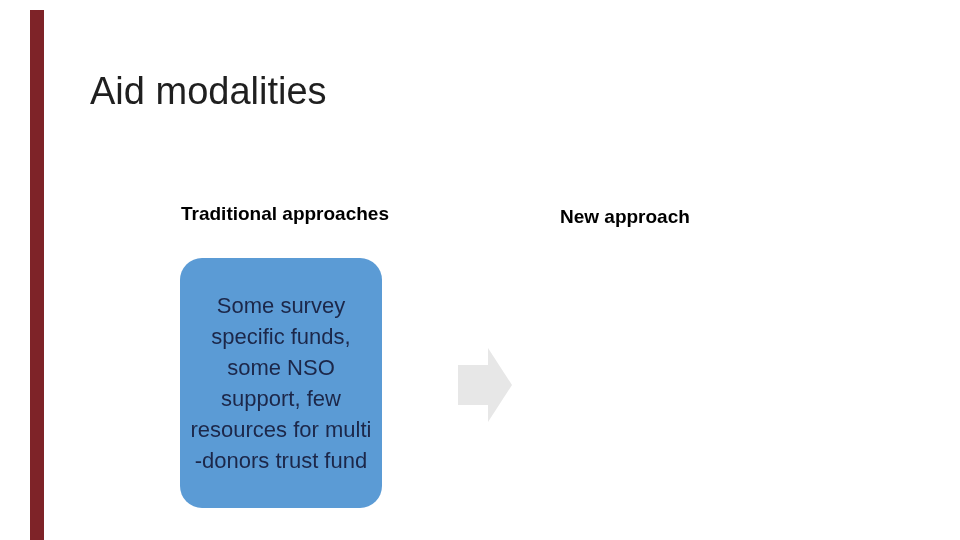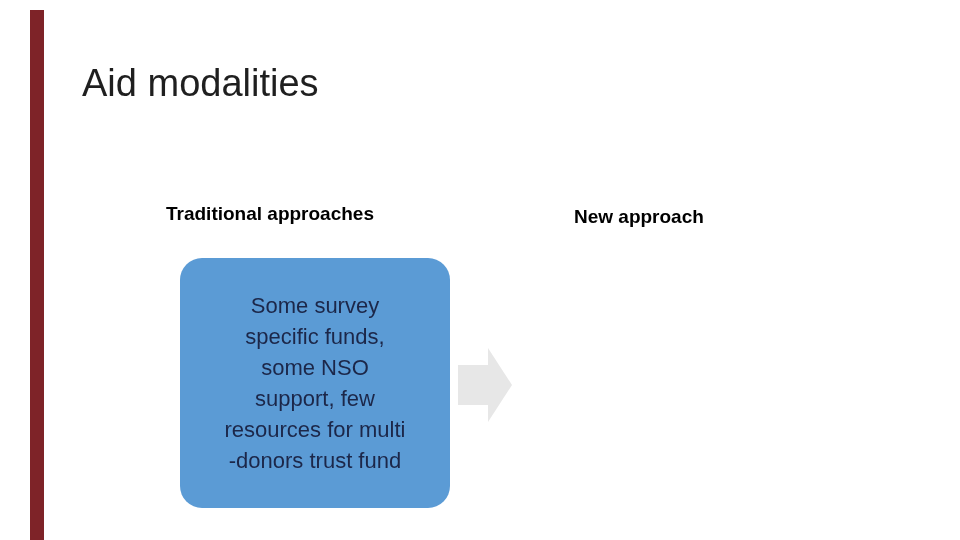--- a/index.html
+++ b/index.html
@@ -81,7 +81,7 @@
 
   <div class="accent-bar"></div>
 
-  <h1 class="title" style="margin:8px;">Aid modalities</h1>
+  <h1 class="title" style="margin:16px;">Aid modalities</h1>
 
   <div class="subtitle">
   </div>

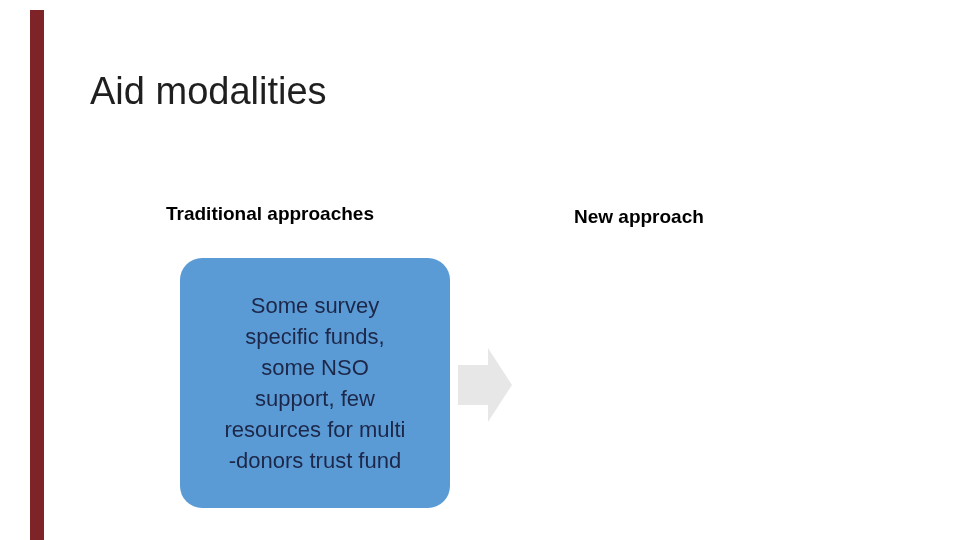--- a/index.html
+++ b/index.html
@@ -45,7 +45,7 @@
     color: var(--body-text, #000000);
     white-space: nowrap;
   }
-  .col-header-traditional { left: 166px; top: 203px; }
+  .col-header-traditional { left: 181px; top: 203px; }
   .col-header-new { left: 574px; top: 206px; }
   .box {
     position: absolute;

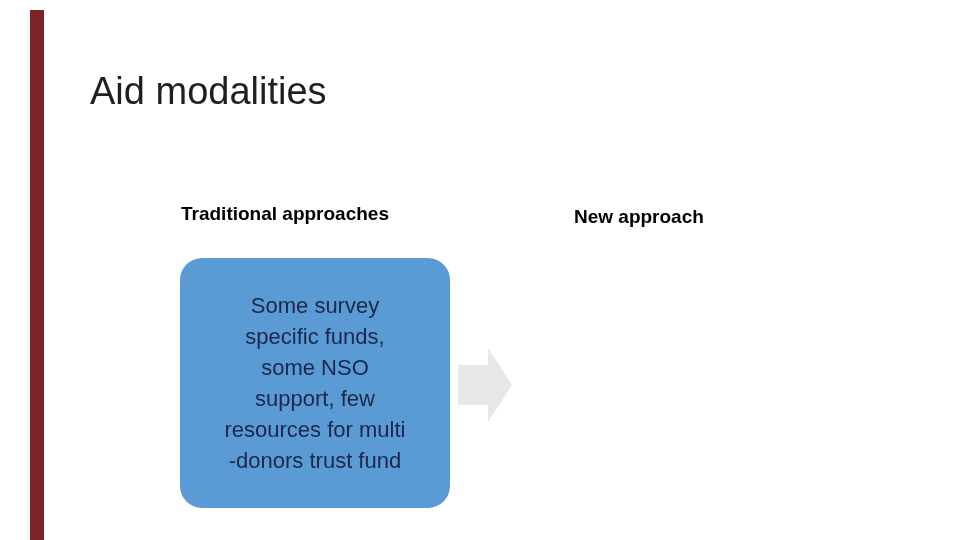--- a/index.html
+++ b/index.html
@@ -46,7 +46,7 @@
     white-space: nowrap;
   }
   .col-header-traditional { left: 181px; top: 203px; }
-  .col-header-new { left: 574px; top: 206px; }
+  .col-header-new { left: 560px; top: 206px; }
   .box {
     position: absolute;
     top: 258px;

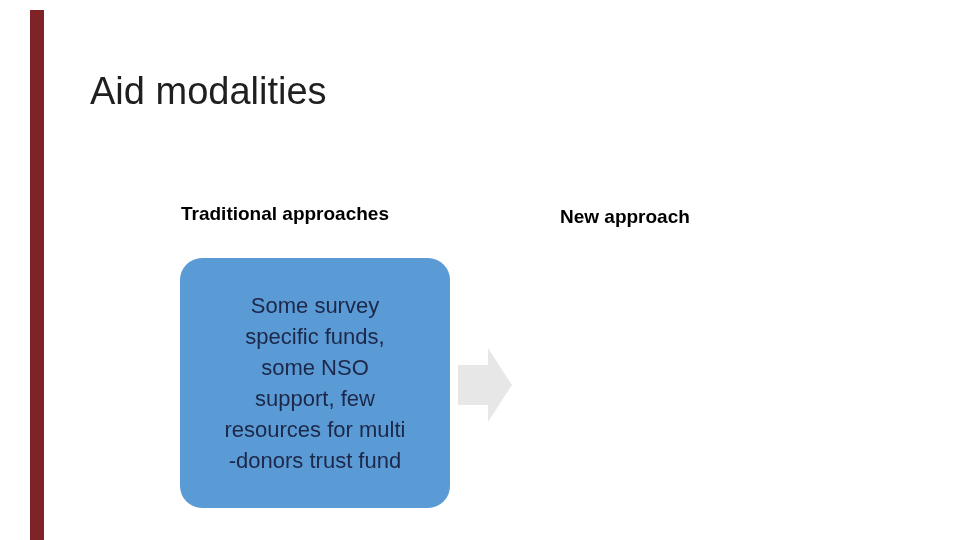--- a/index.html
+++ b/index.html
@@ -57,7 +57,7 @@
     align-items: center;
     justify-content: center;
   }
-  .box-traditional { left: 180px; width: 270px; }
+  .box-traditional { left: 180px; width: 202px; }
   .box-new { left: 537px; width: 256px; }
   .box-text {
     white-space: pre-line;

